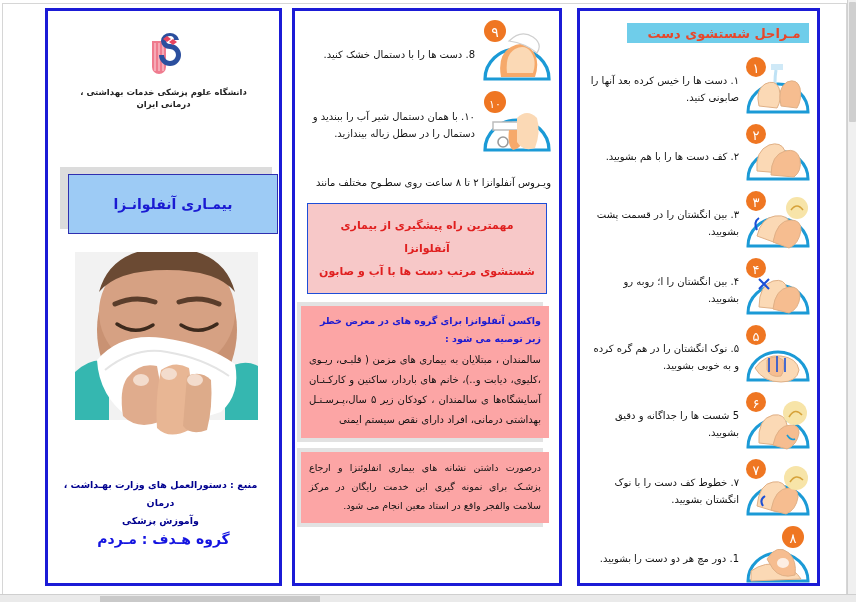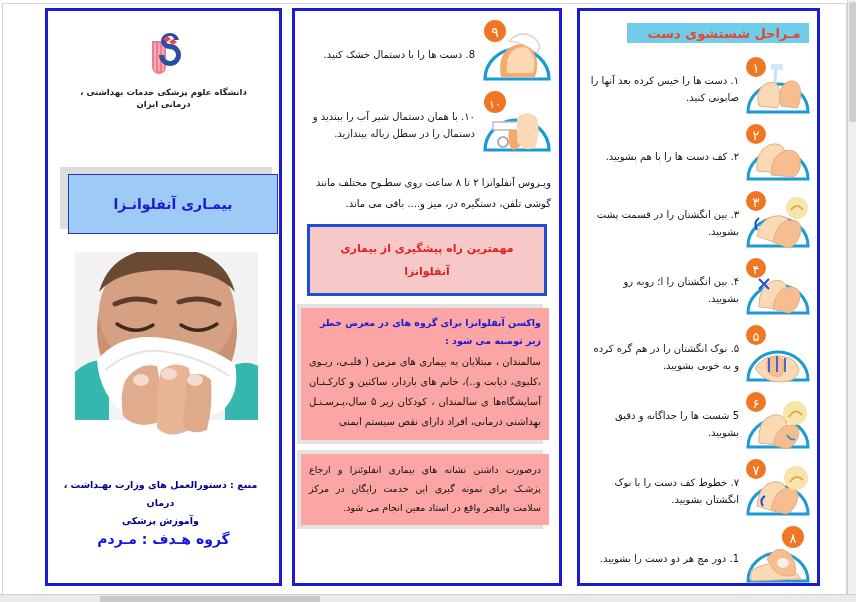--- a/index.html
+++ b/index.html
@@ -221,7 +221,6 @@
 
     <div class="para">
       <div>ویـروس آنفلوانزا ۲ تا ۸  ساعت روی سطـوح  مختلف مانند</div>
-      <div>گوشی تلفن، دستگیره  در، میز و.... باقی می ماند.</div>
     </div>
 
     <div class="alert-box">

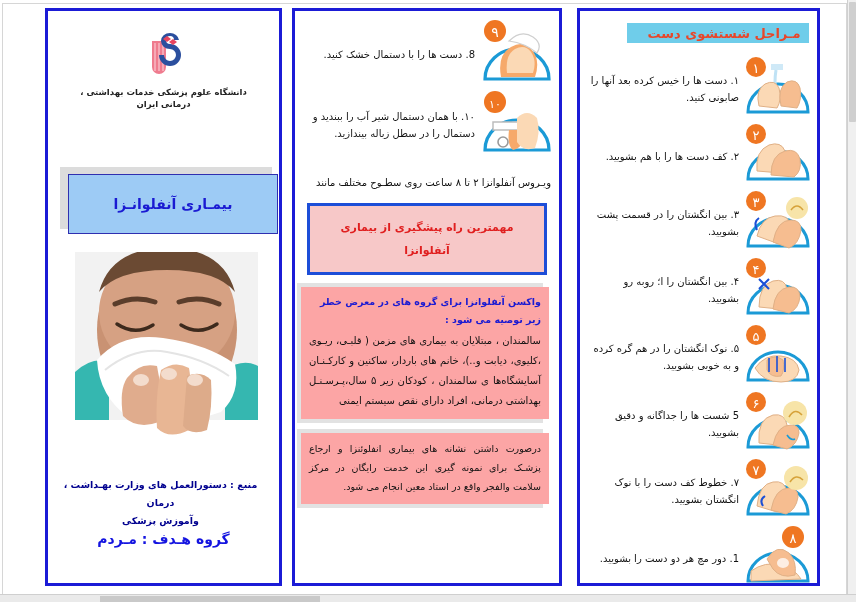--- a/index.html
+++ b/index.html
@@ -83,7 +83,7 @@
     margin:12px 8px 0 8px;text-align:right;font-size:10px;color:#111;line-height:2.1;
   }
   .alert-box{
-    margin:10px 12px 0 12px;background:#f7c8c8;border:3px solid #1d4ed8;
+    margin:10px 12px 0 12px;background:#f7c8c8;border:1px solid #1d4ed8;
     padding:10px 8px;text-align:center;
   }
   .alert-box div{

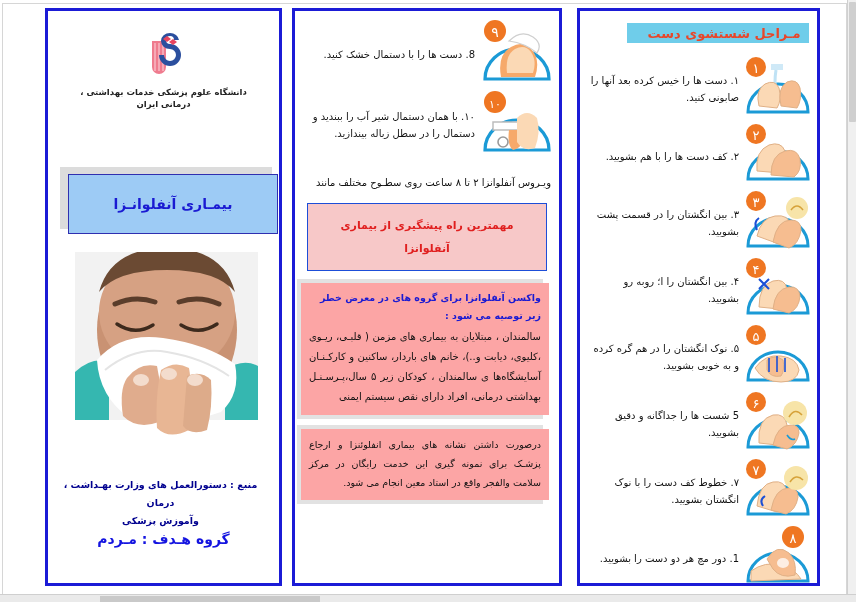--- a/index.html
+++ b/index.html
@@ -225,6 +225,7 @@
 
     <div class="alert-box">
       <div>مهمترین راه پیشگیری از بیماری آنفلوانزا</div>
+      <div>شستشوی مرتب دست ها با آب و صابون</div>
     </div>
 
     <div class="info-block">

